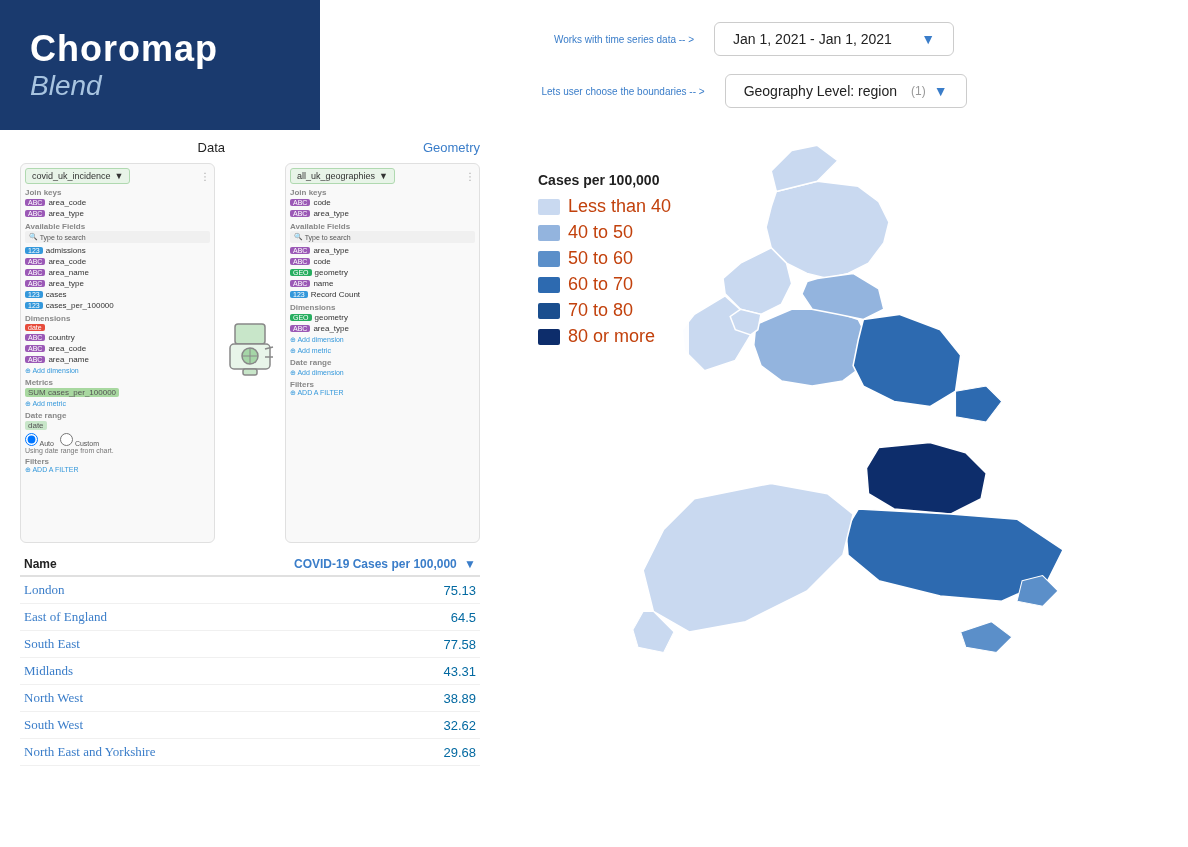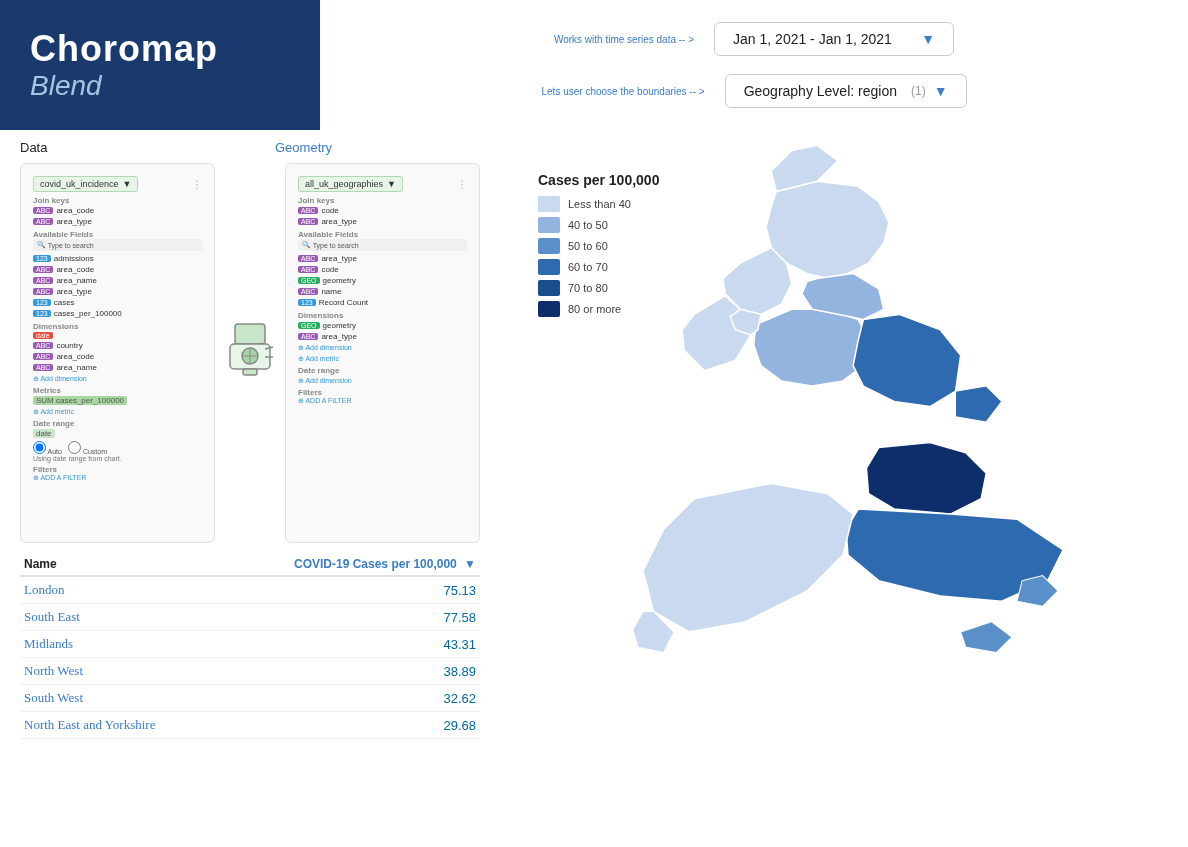--- a/index.html
+++ b/index.html
@@ -24,7 +24,7 @@
 
     
     .panel-labels { display: flex; gap: 0; margin-bottom: 8px; }
-    .panel-label { font-size: 13px; color: #222; flex: 1; text-align: left; }
+    .panel-label { font-size: 13px; color: #222; flex: 1; text-align: right; }
     .panel-label.geo { color: #3a7dc9; }
 
     

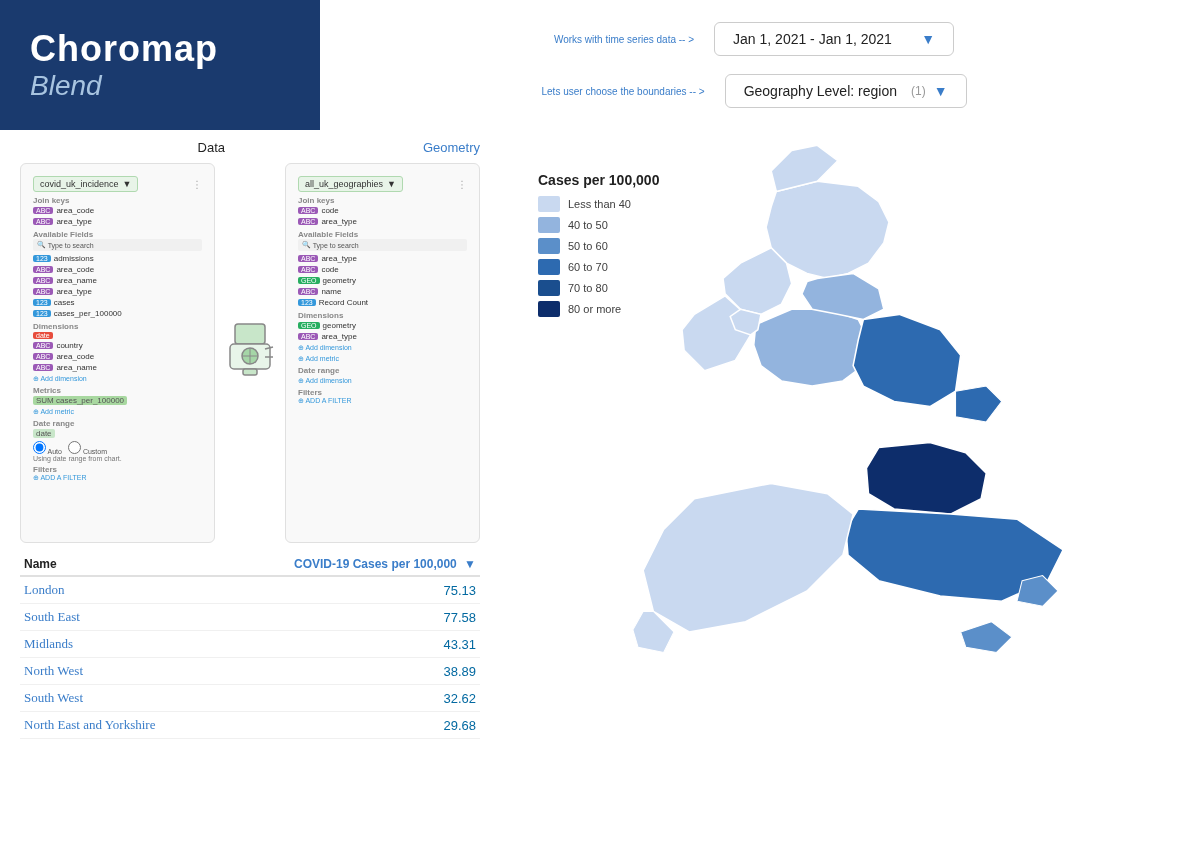--- a/index.html
+++ b/index.html
@@ -29,7 +29,7 @@
 
     
     .blend-area { display: flex; gap: 10px; height: 380px; margin-bottom: 10px; }
-    .blend-pane { flex: 1; border: 1px solid #e0e0e0; border-radius: 6px; background: #f9f9f9; padding: 12px; font-size: 9px; color: #555; overflow: hidden; }
+    .blend-pane { flex: 1; border: 1px solid #e0e0e0; border-radius: 6px; background: #f9f9f9; padding: 4px; font-size: 9px; color: #555; overflow: hidden; }
     .blend-pane-header { display: flex; justify-content: space-between; align-items: center; margin-bottom: 4px; }
     .blend-pane-title { background: #e8f4e8; border: 1px solid #b0d9b0; border-radius: 3px; padding: 2px 6px; font-size: 9px; color: #333; display: flex; align-items: center; gap: 4px; }
     .blend-section { margin-bottom: 3px; }

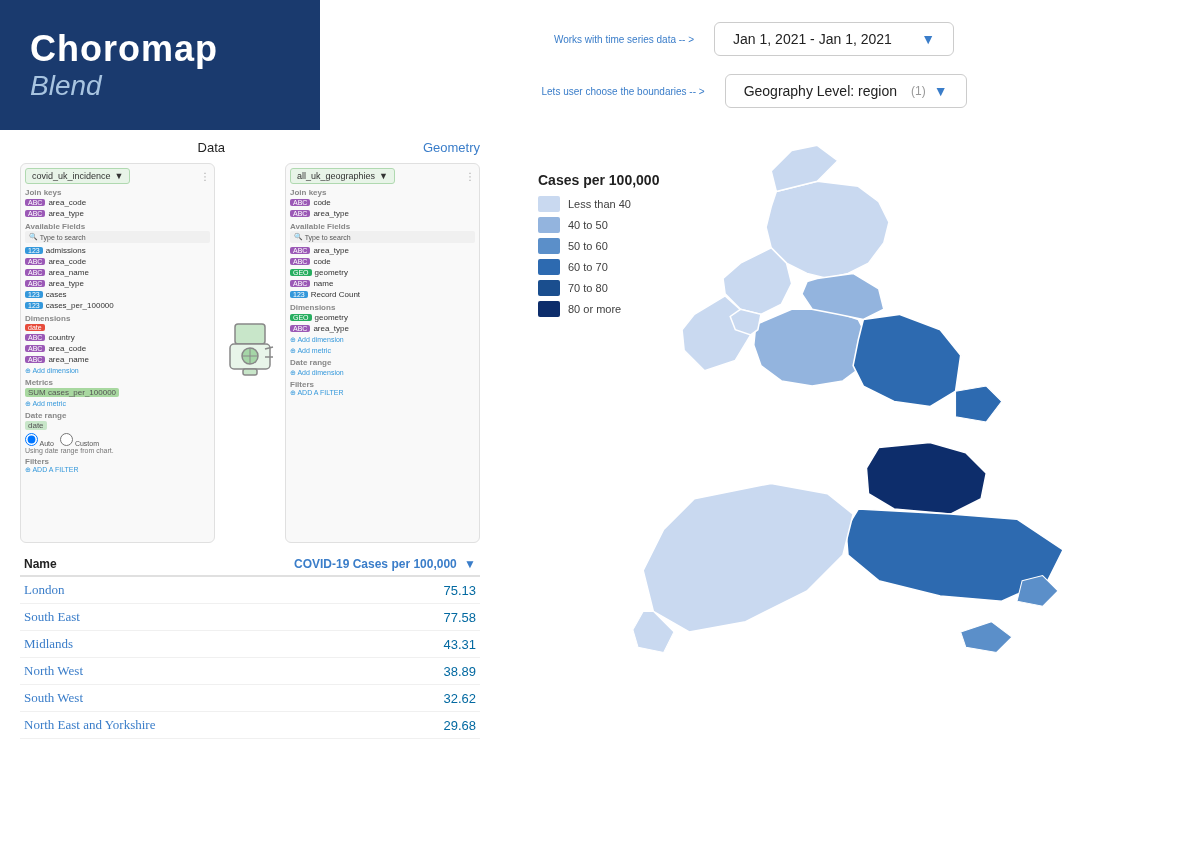--- a/index.html
+++ b/index.html
@@ -65,7 +65,7 @@
     .legend-title { font-size: 14px; font-weight: 600; color: #222; margin-bottom: 8px; }
     .legend-item { display: flex; align-items: center; gap: 8px; margin-bottom: 5px; }
     .legend-swatch { width: 22px; height: 16px; border-radius: 2px; }
-    .legend-label { font-size: 11px; color: #404040; }
+    .legend-label { font-size: 18px; color: #c2410c; }
 
     
     .map-container { position: absolute; top: 0; right: 0; width: 680px; height: 717px; }

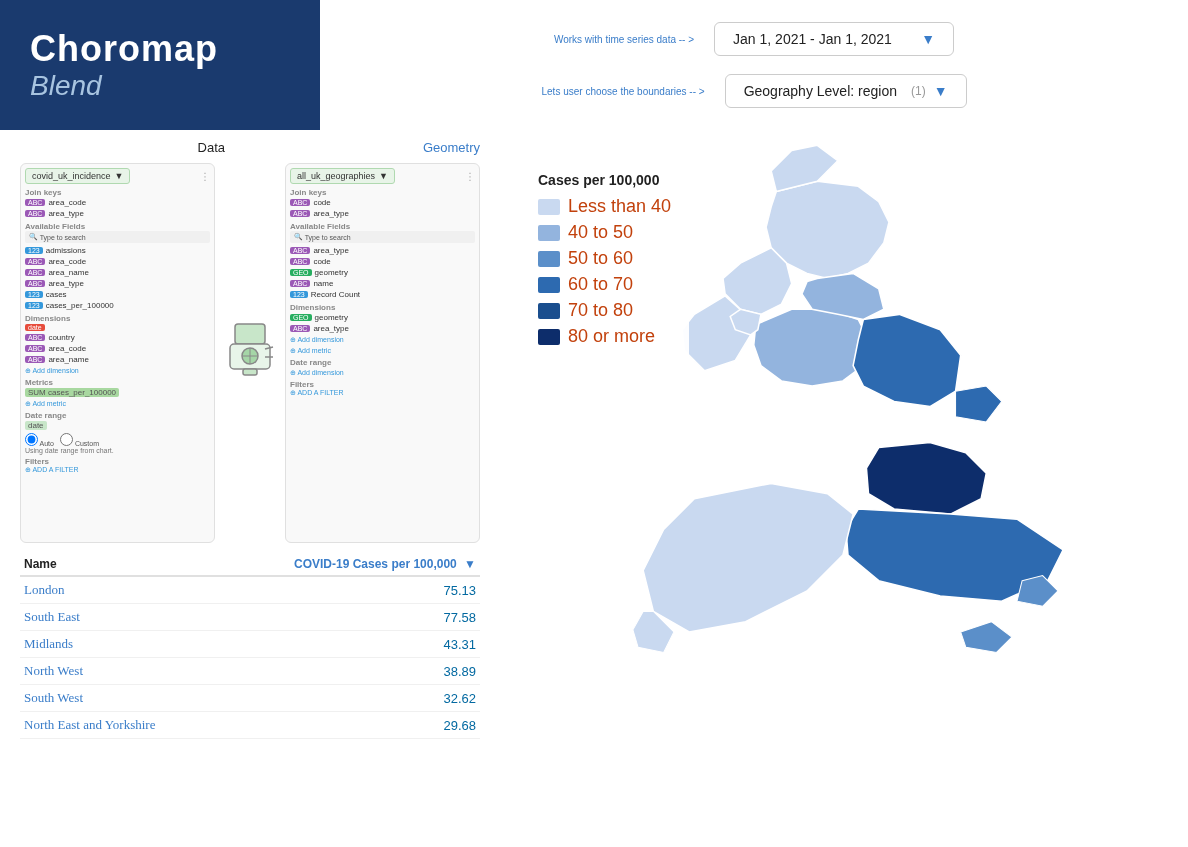--- a/index.html
+++ b/index.html
@@ -308,6 +308,10 @@
       <td class="value">75.13</td>
     </tr>
             <tr>
+      <td class="name">East of England</td>
+      <td class="value">64.5</td>
+    </tr>
+            <tr>
       <td class="name">South East</td>
       <td class="value">77.58</td>
     </tr>

